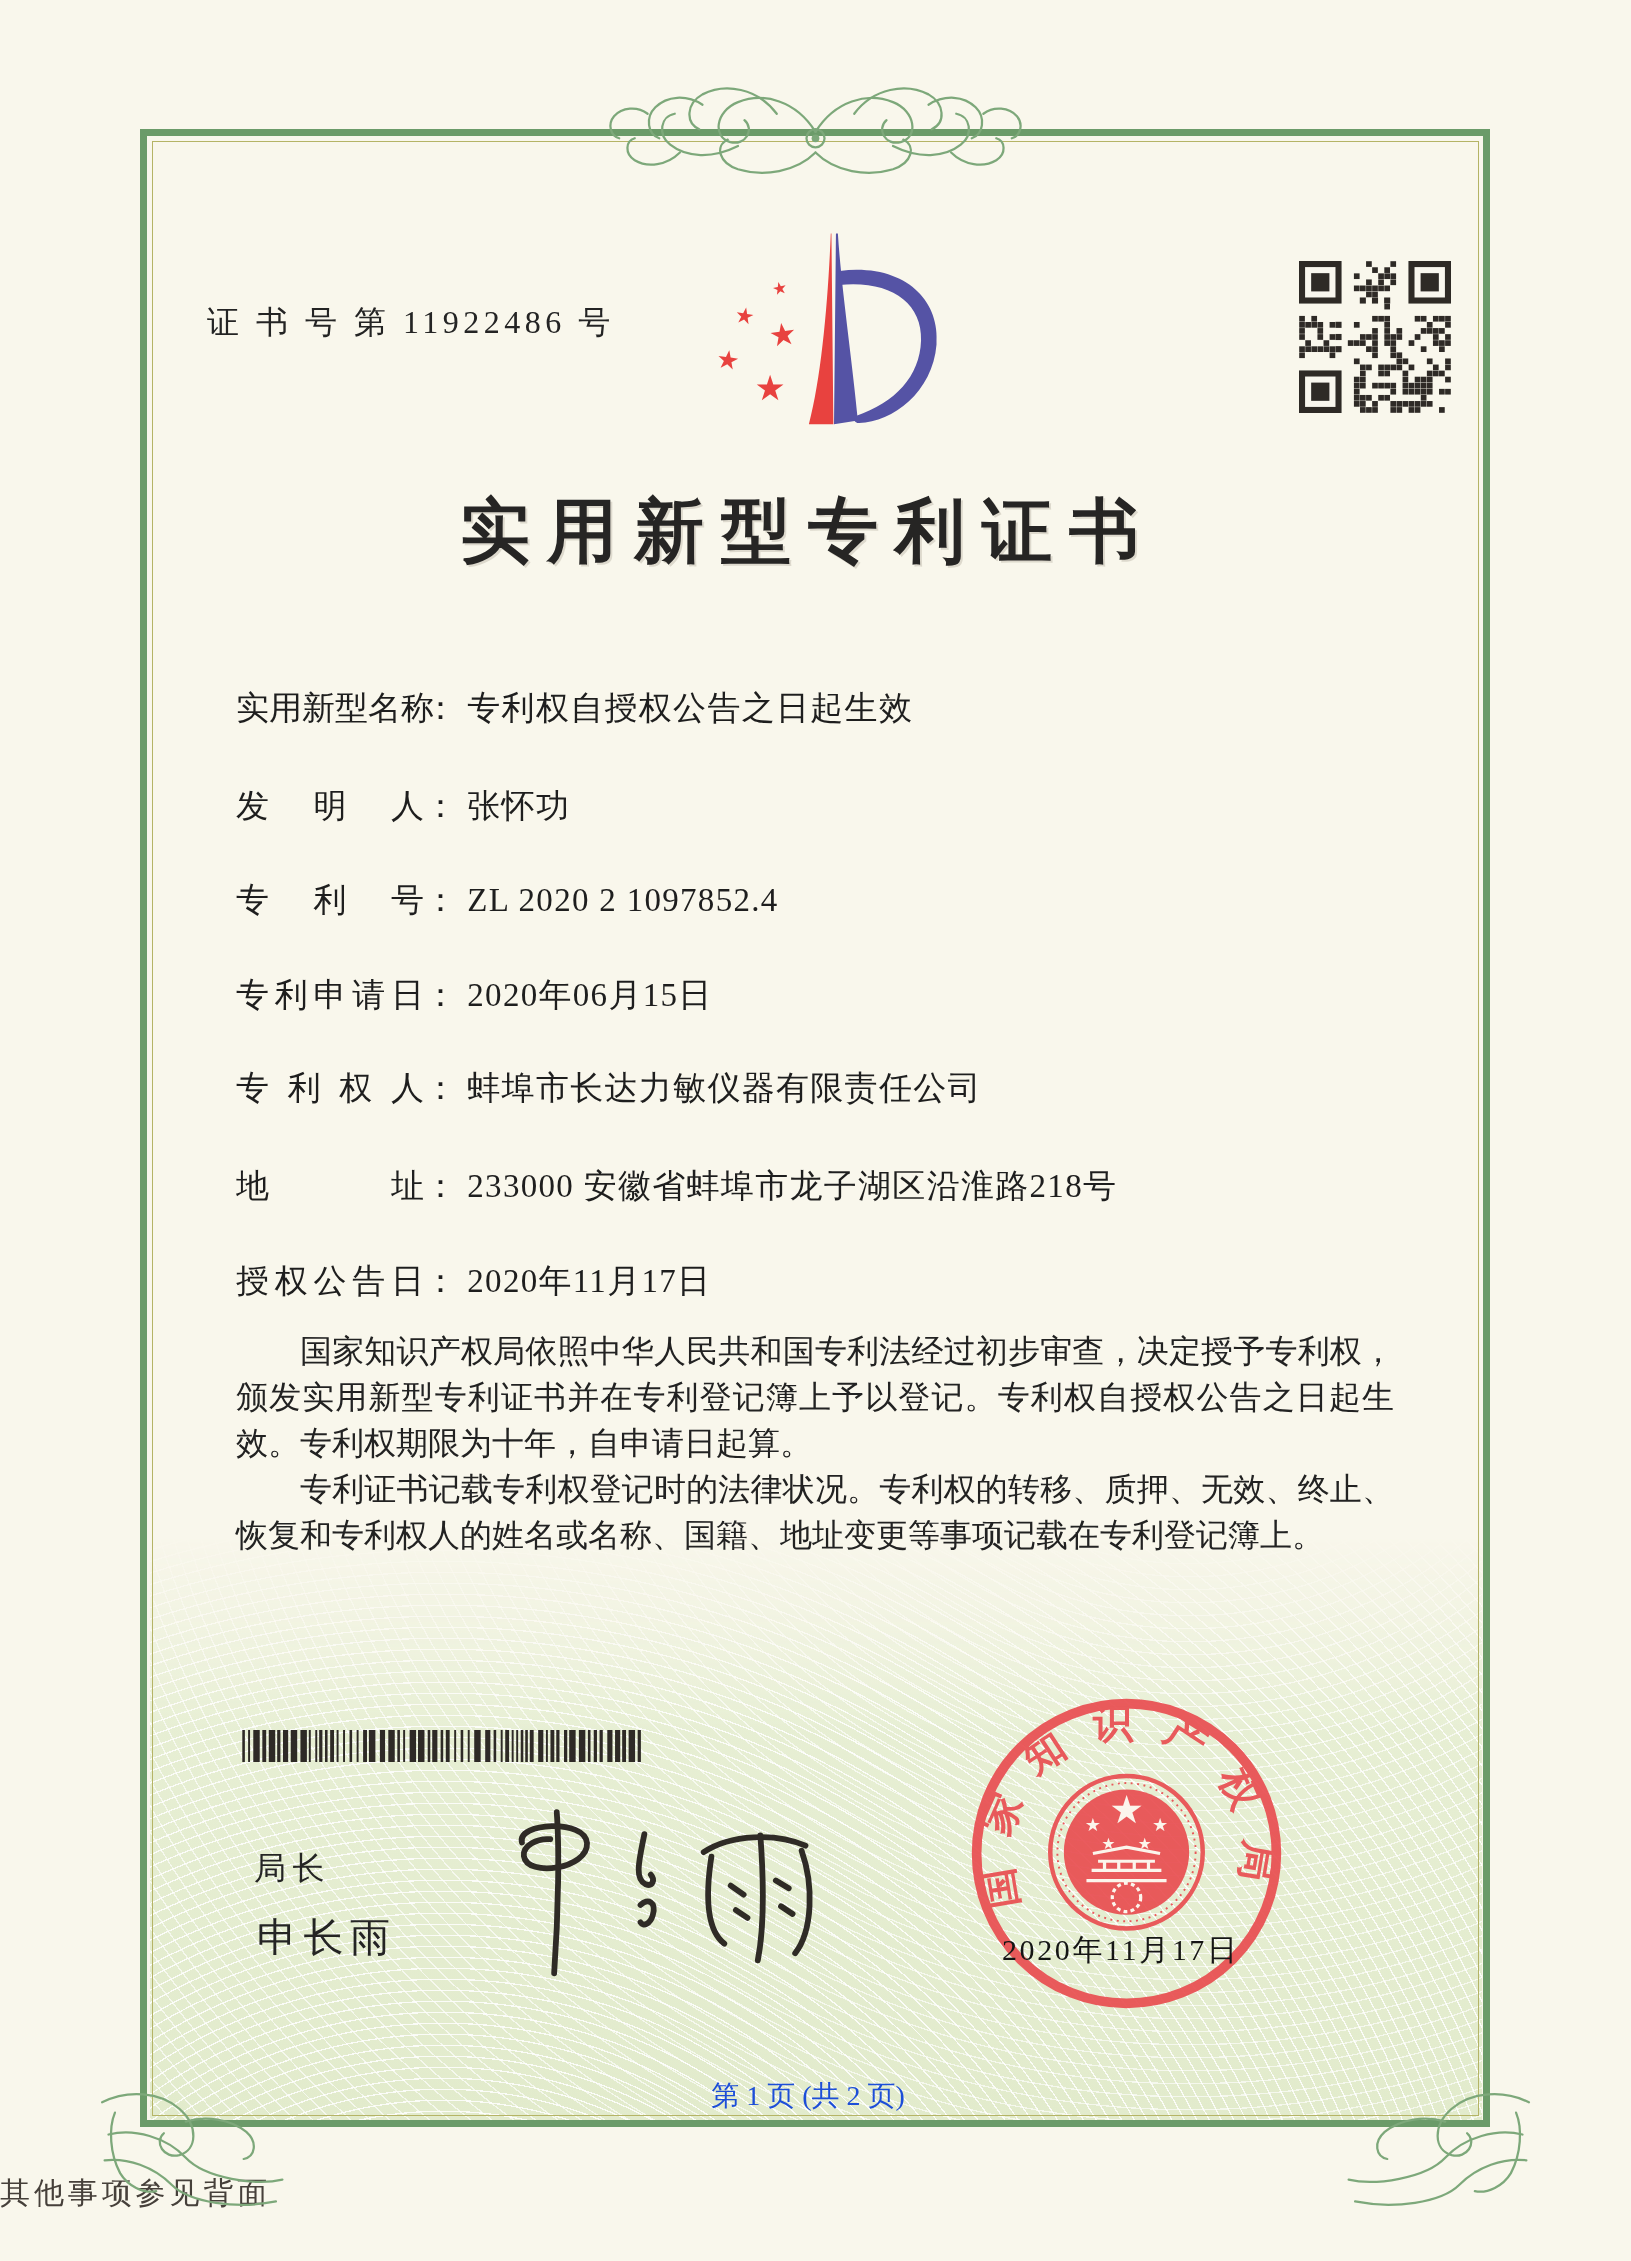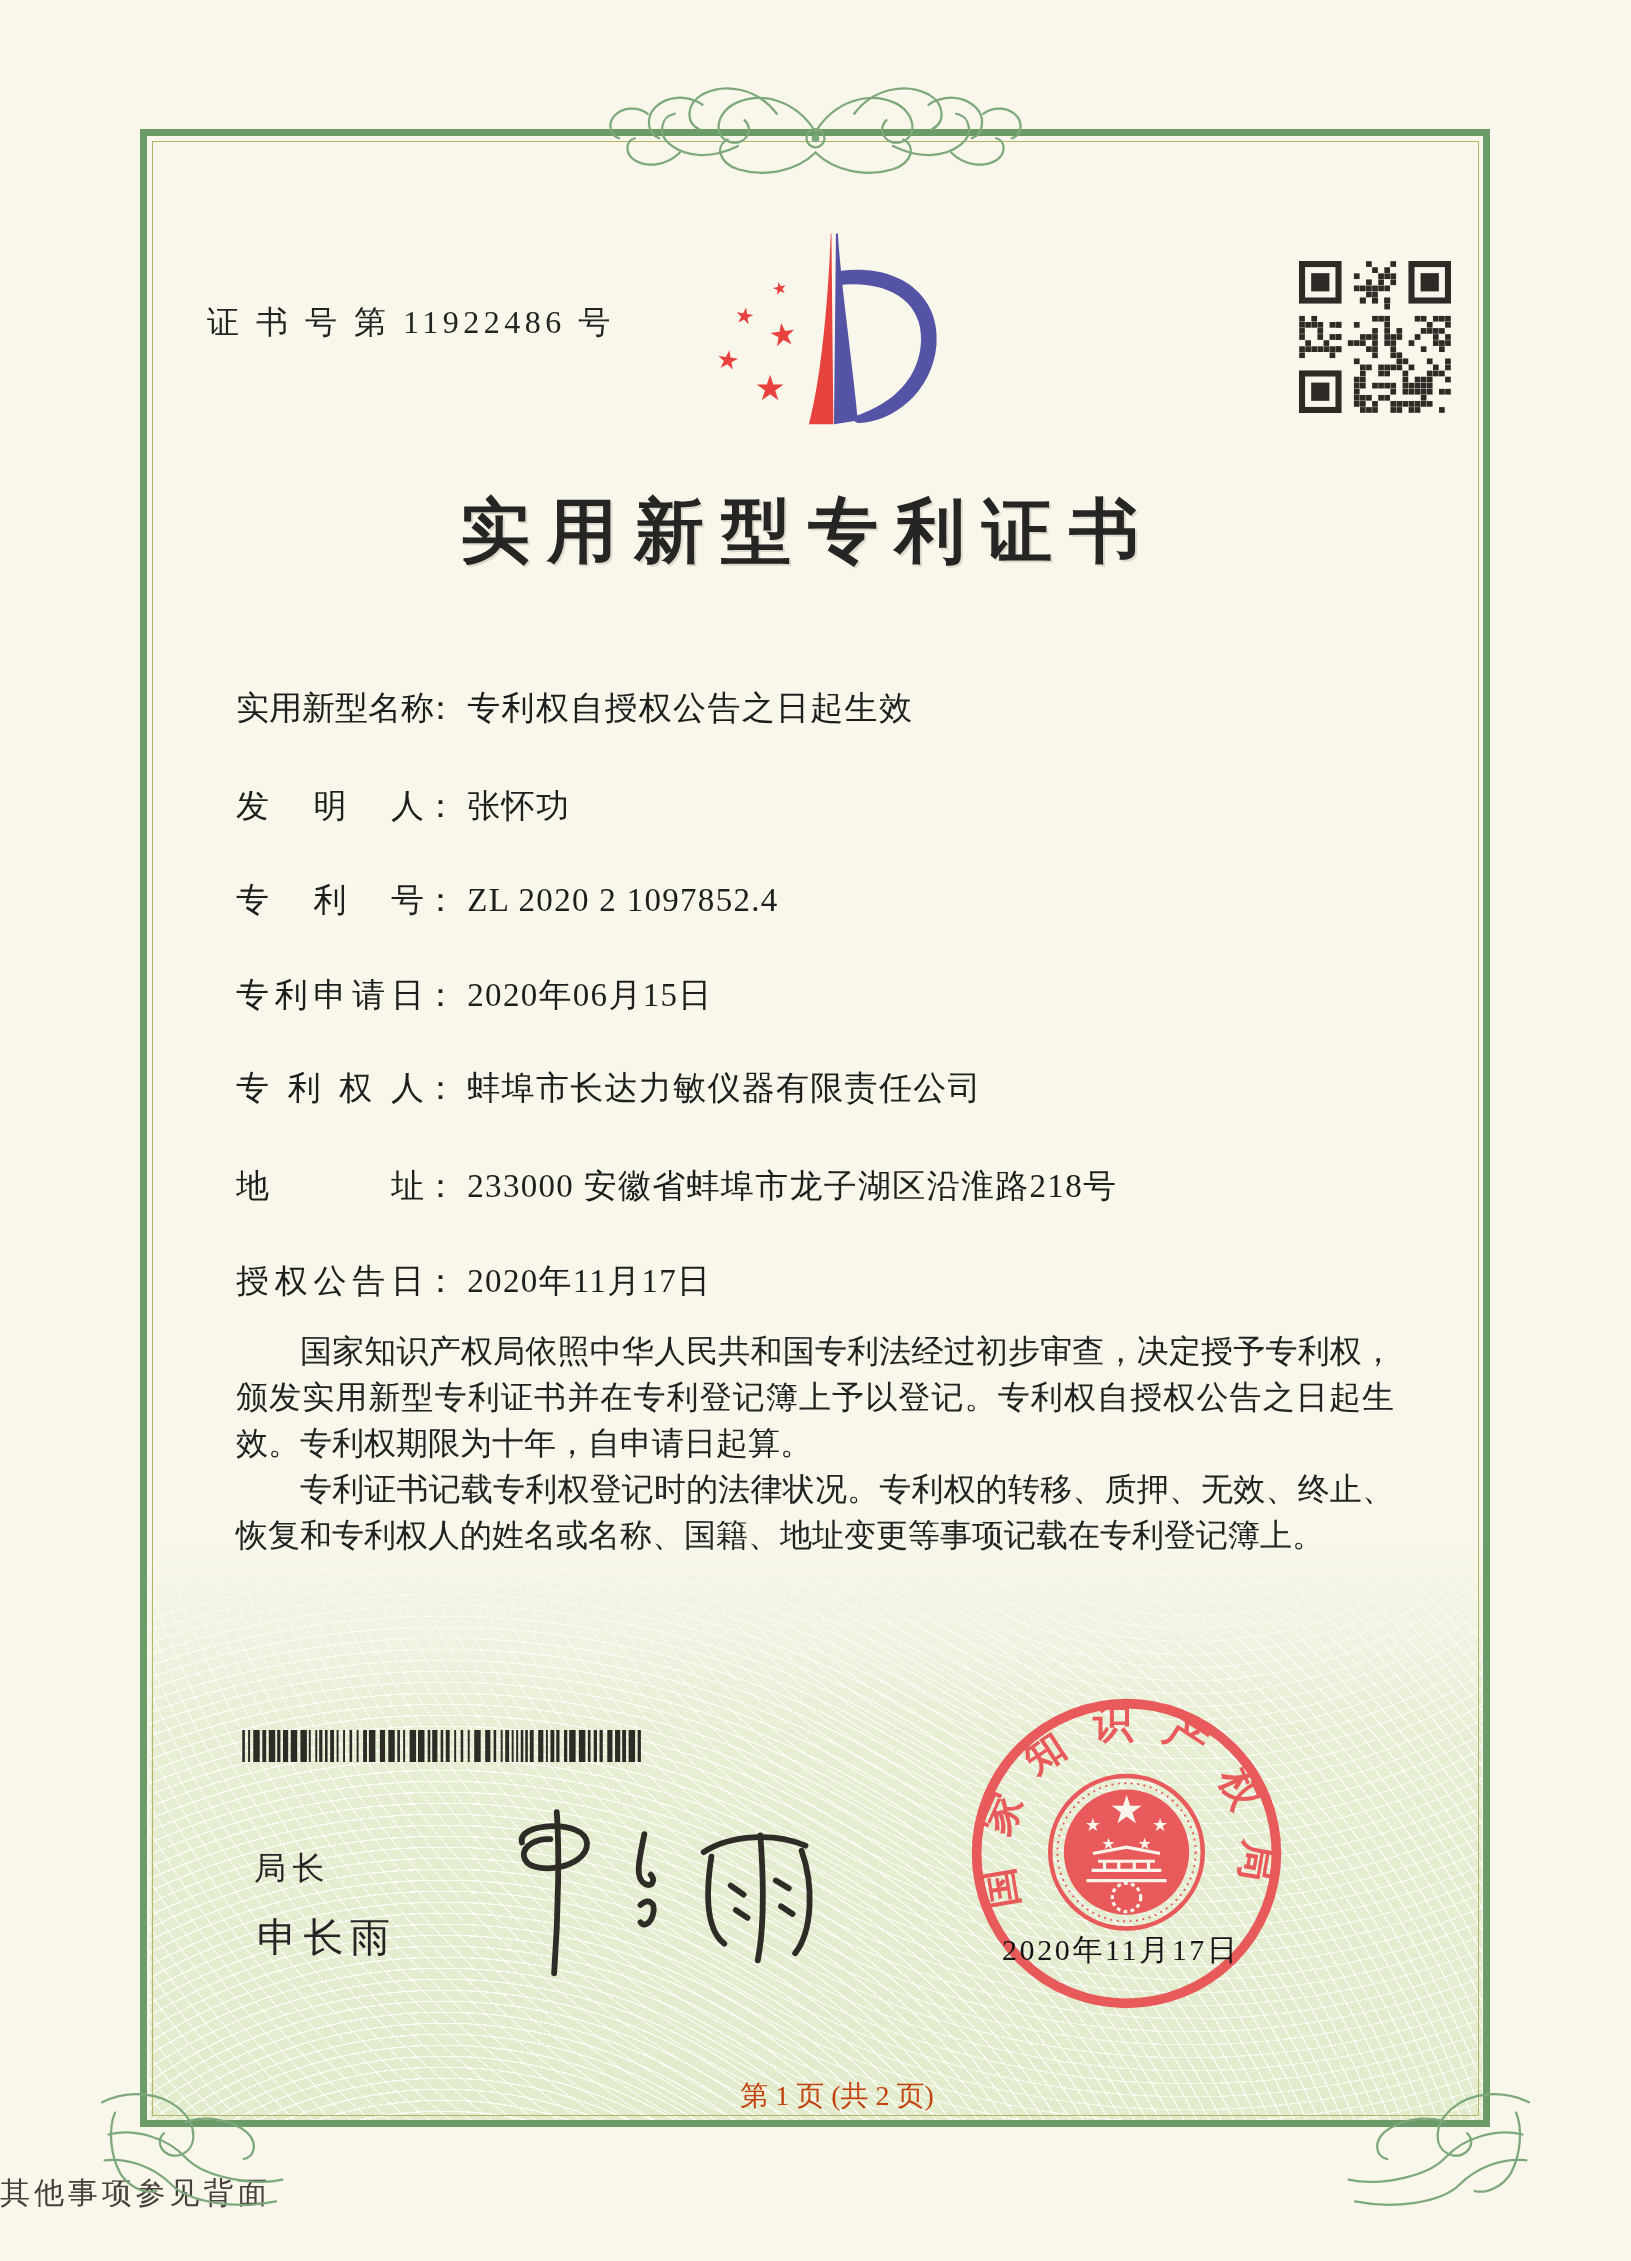--- a/index.html
+++ b/index.html
@@ -54,7 +54,7 @@
   .seal{position:absolute; left:965px; top:1692px; width:323px; height:323px; opacity:.93;}
   .seal-date{position:absolute; left:1002px; top:1930px; font-size:30px; letter-spacing:2.6px; color:#151515;}
   
-  .page-ind{position:absolute; left:140px; top:2077px; width:1336px; text-align:center; font-size:28px; color:#c2410c;padding-left:29px;}
+  .page-ind{position:absolute; left:140px; top:2077px; width:1336px; text-align:center; font-size:28px; color:#1d4ed8;}
   .back-note{position:absolute; left:0; top:2173px; width:1631px; text-align:left; font-size:30px;
     letter-spacing:3.9px; color:#46403a;}
   

